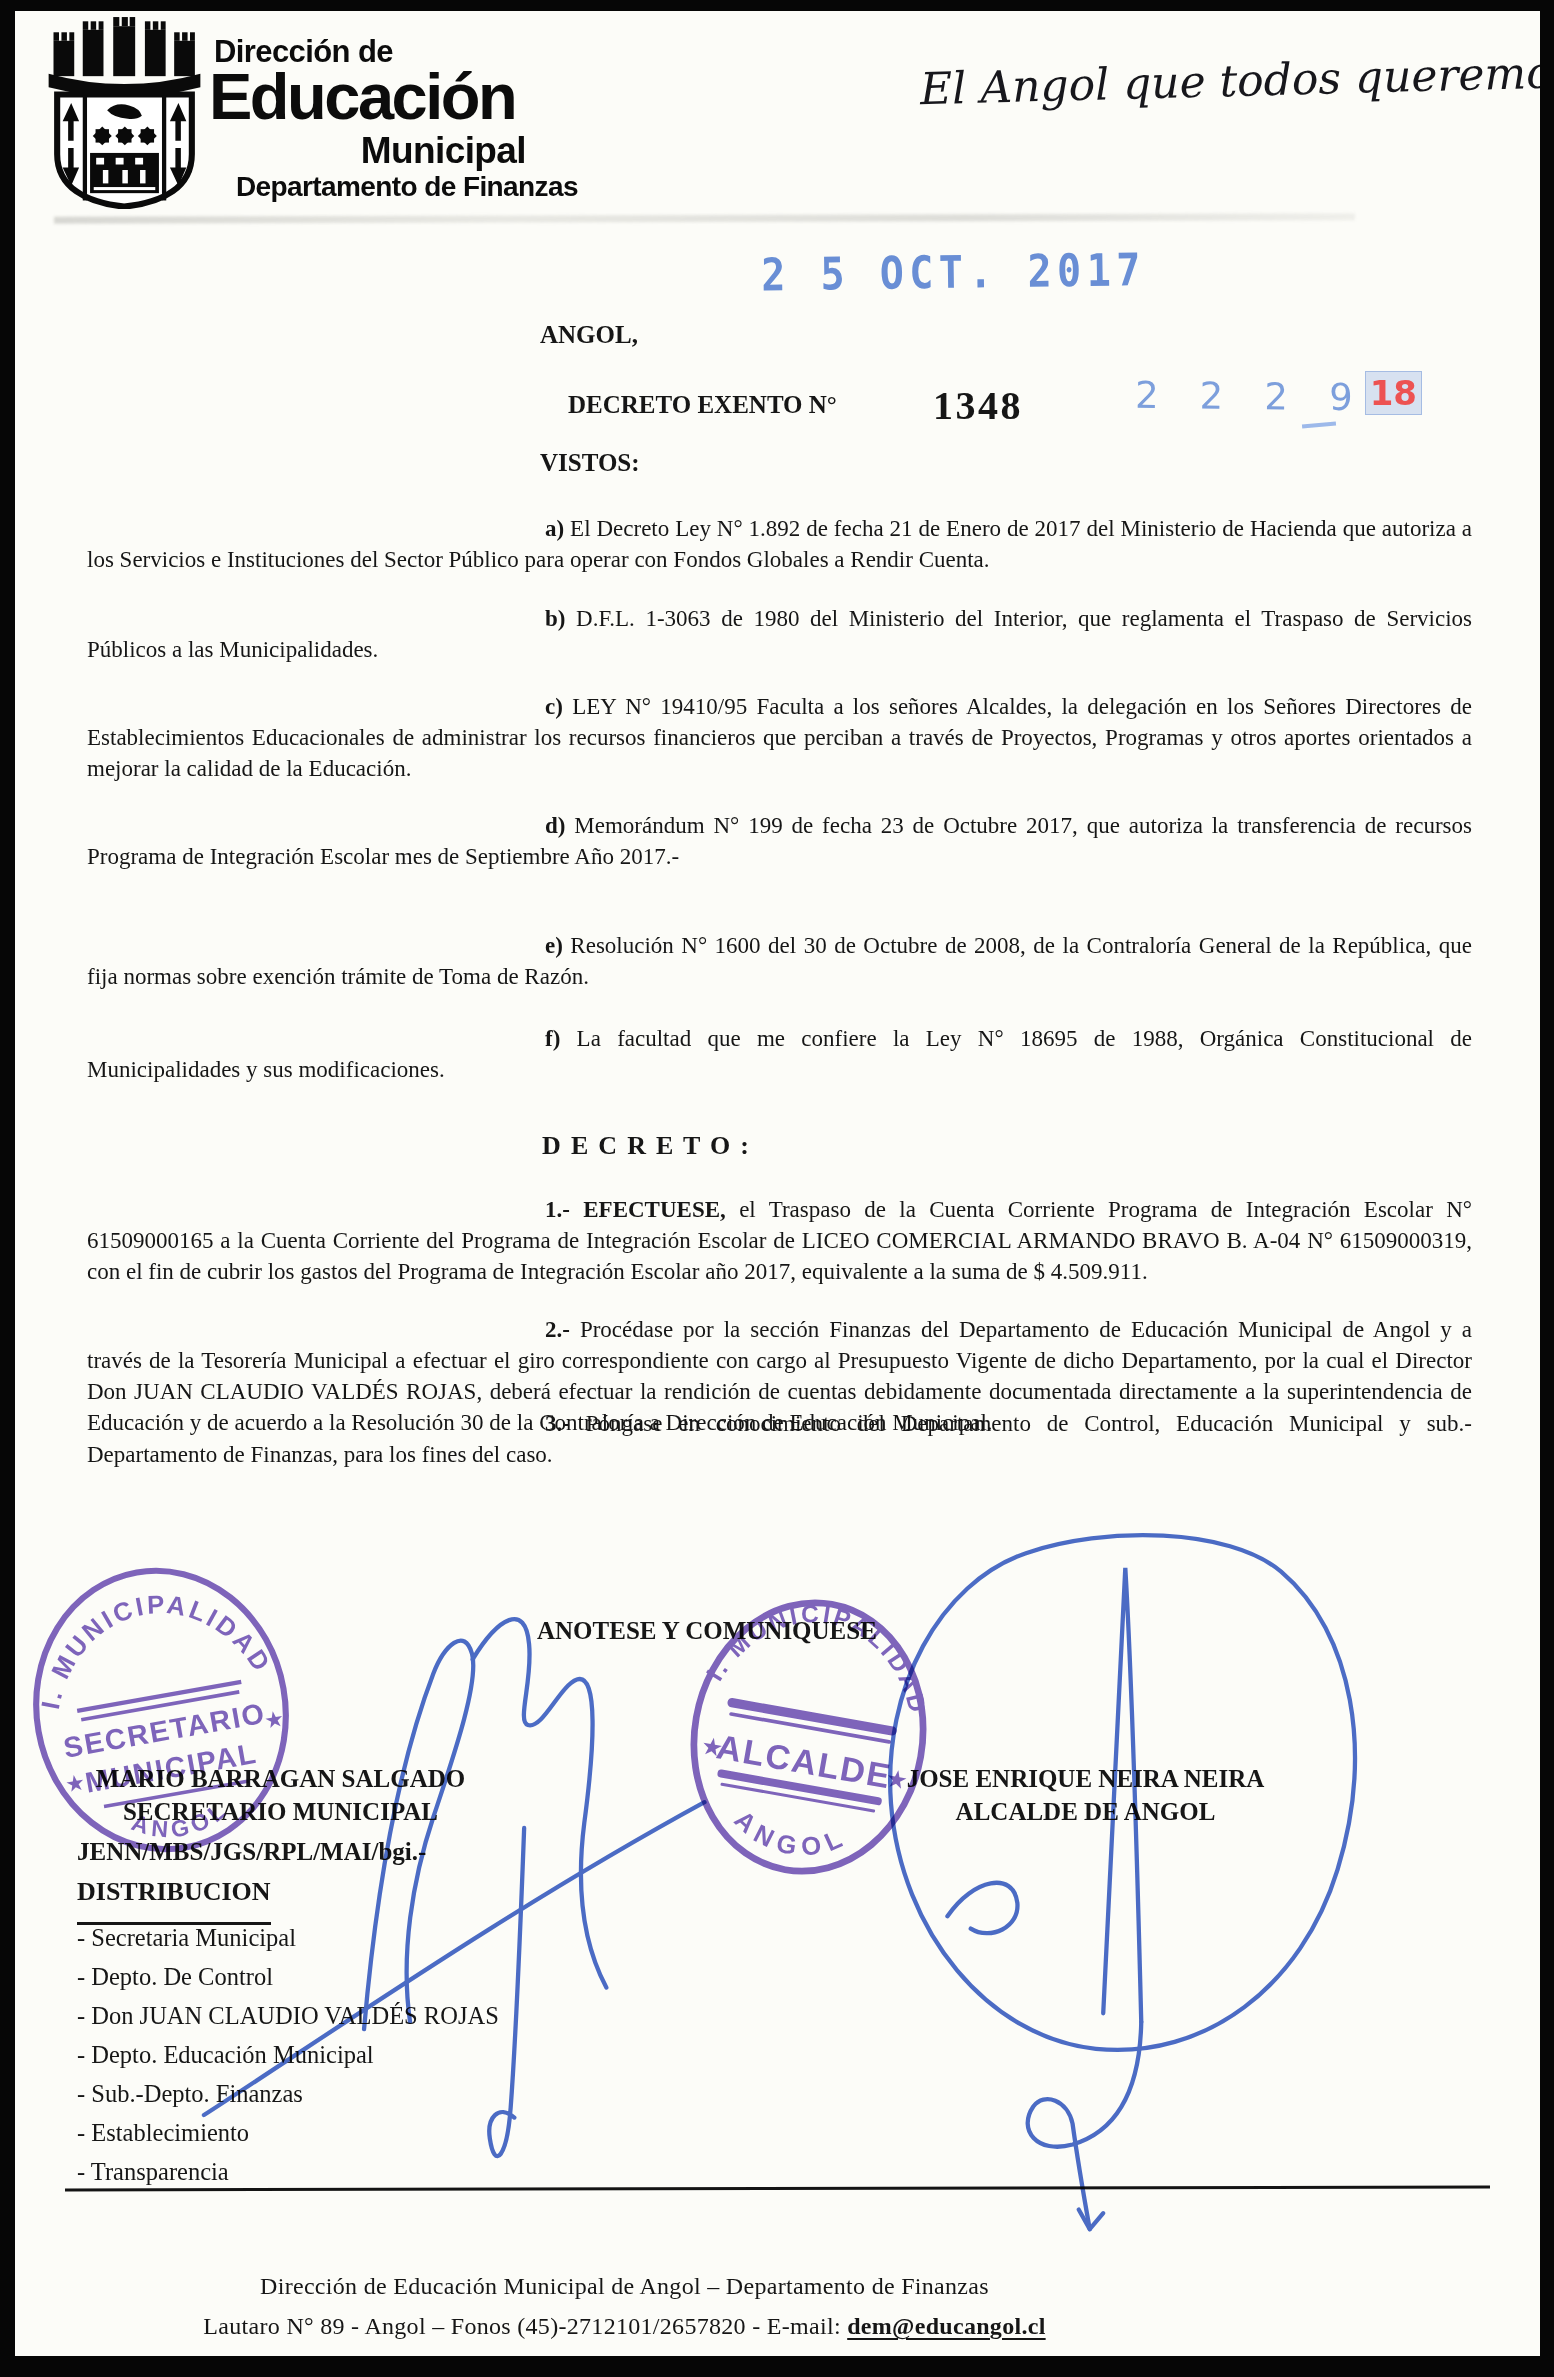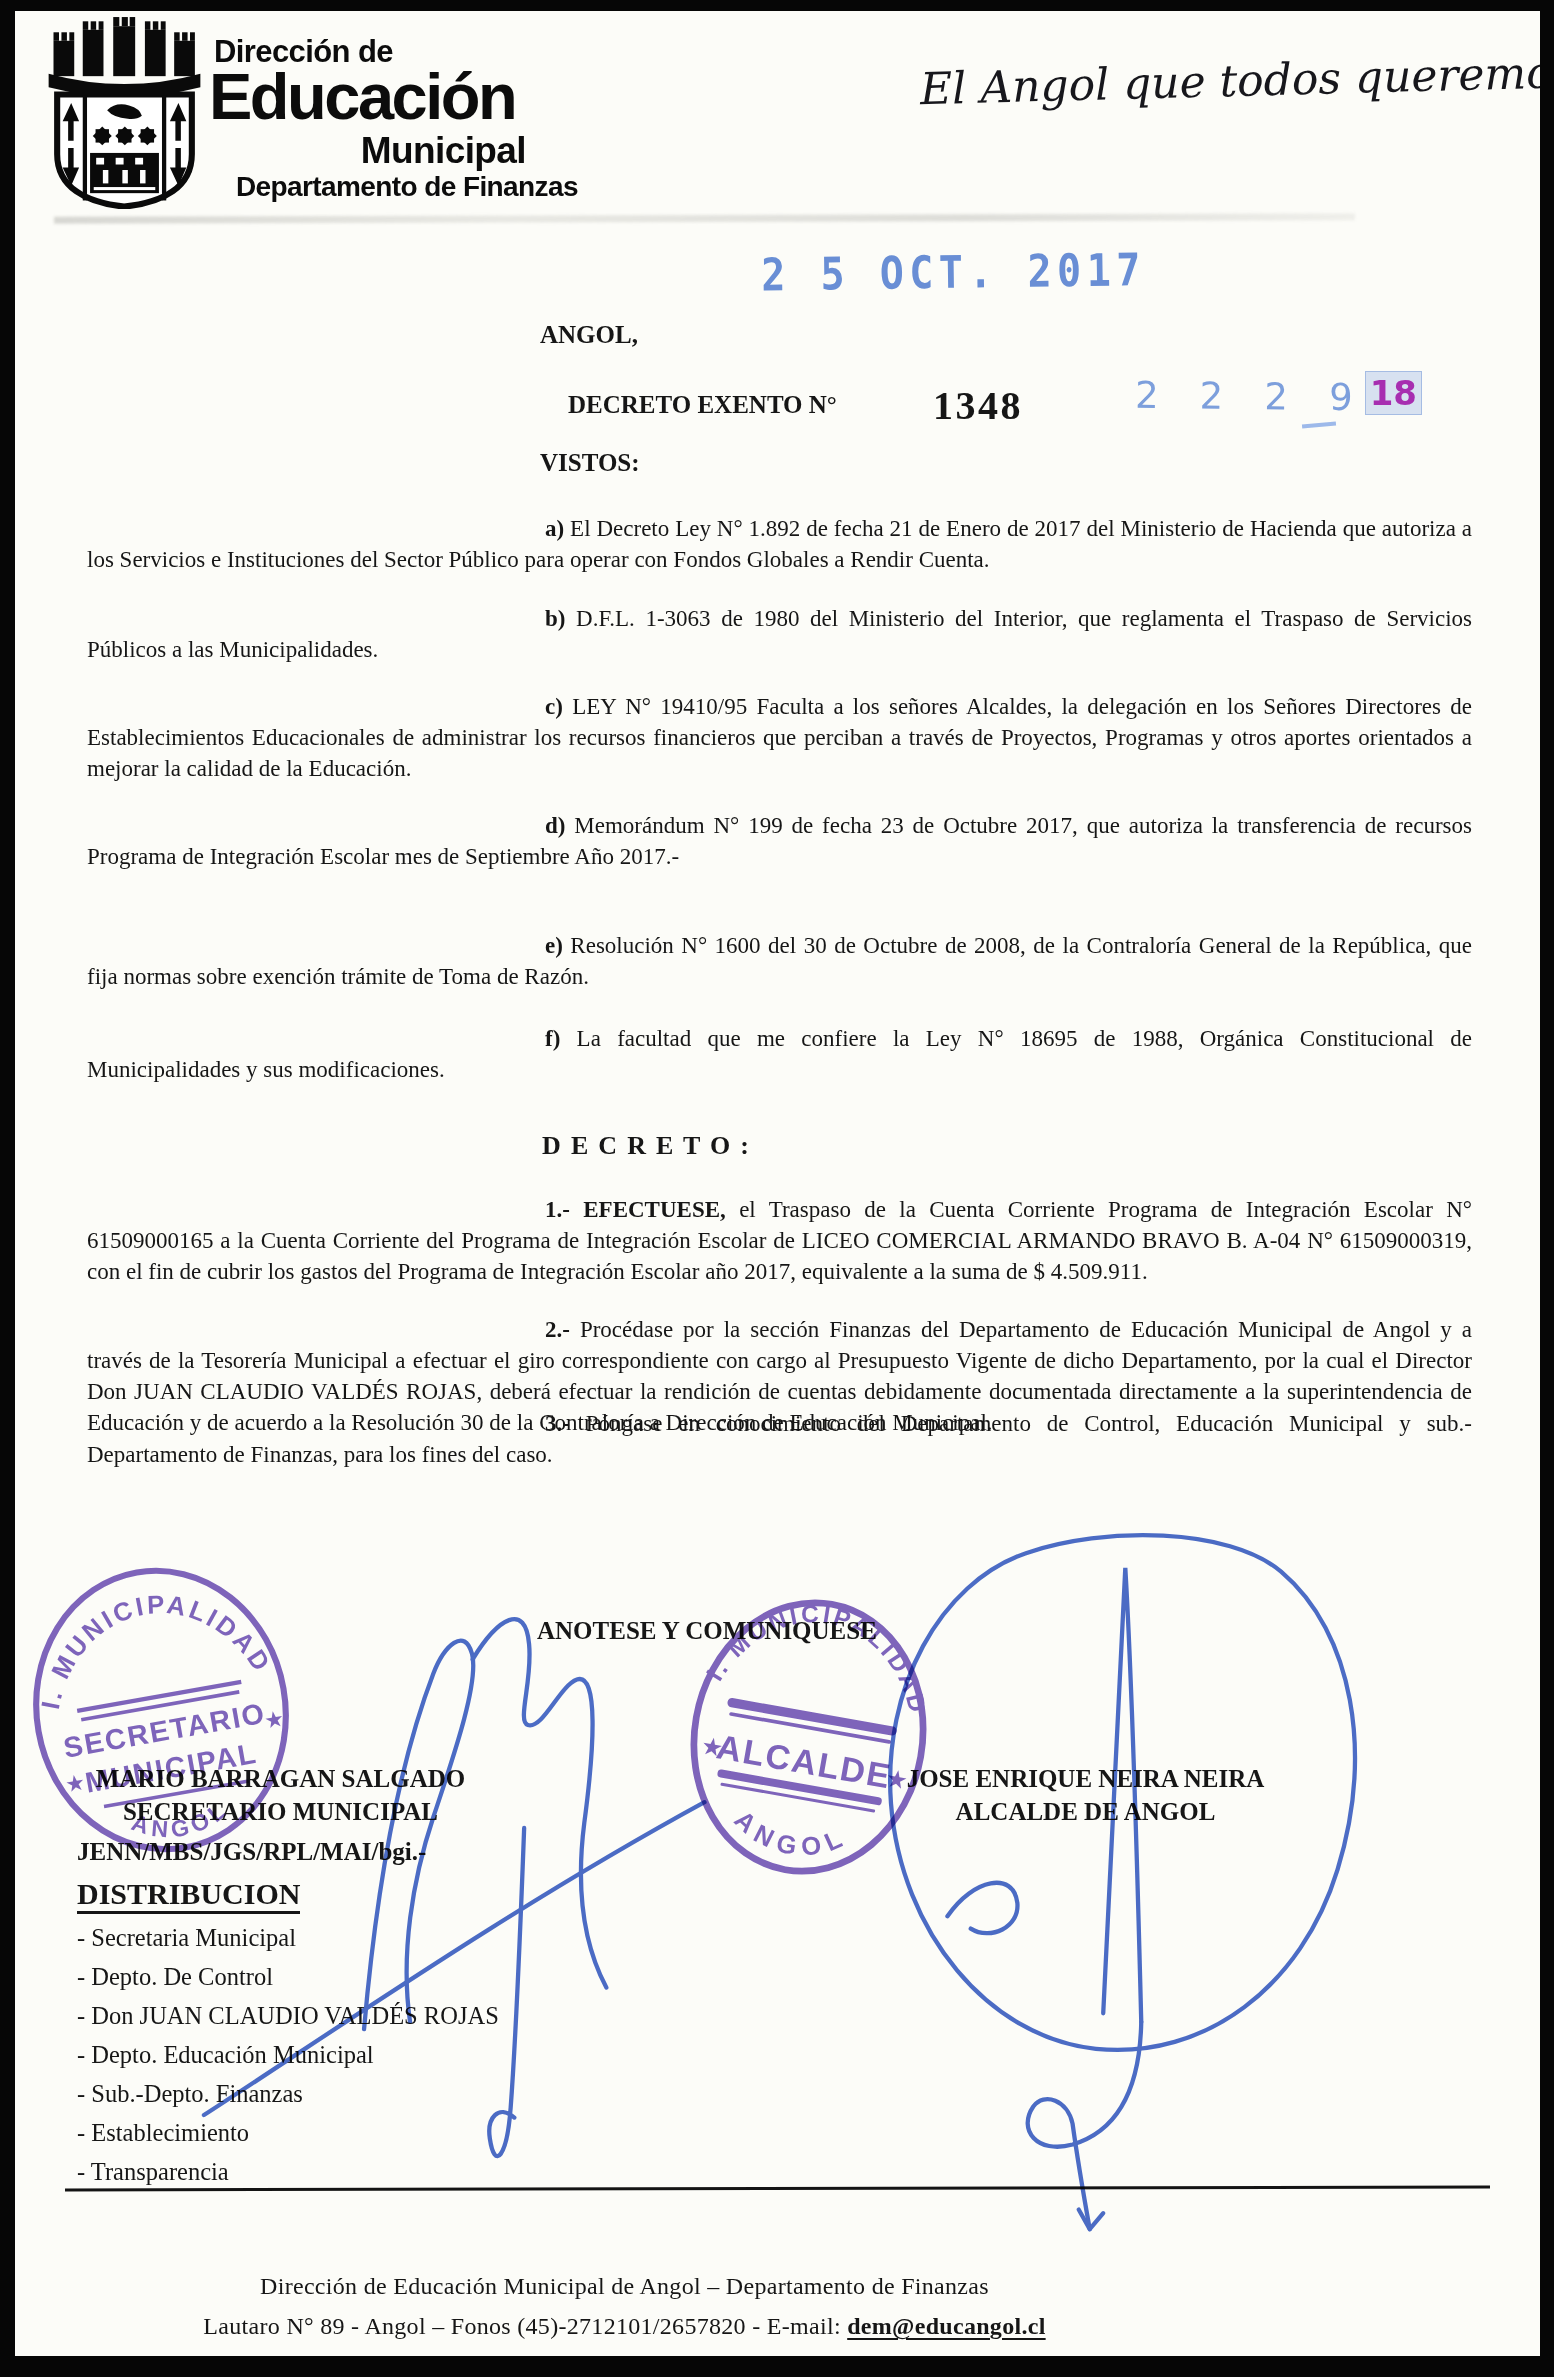--- a/index.html
+++ b/index.html
@@ -32,7 +32,7 @@
                 color:#7097e0;letter-spacing:14.7px;opacity:.9;mix-blend-mode:multiply;transform:rotate(.6deg);white-space:nowrap;}
   #folio-dash{left:1302px;top:423px;width:34px;border-top:4.3px solid #85a8e6;opacity:.8;transform:rotate(-5deg);}
   #folio-suffix{left:1365px;top:371px;font-family:"DejaVu Sans", sans-serif;font-size:34px;font-weight:bold;
-                color:#a21caf;background:rgba(120,155,225,.30);border:1.2px solid rgba(95,138,217,.45);
+                color:#ef4444;background:rgba(120,155,225,.30);border:1.2px solid rgba(95,138,217,.45);
                 padding:1.2px 3.7px;opacity:.92;mix-blend-mode:multiply;}
   .label{position:absolute;font-weight:bold;font-size:25px;white-space:nowrap;}
   #city-line{left:540px;top:321px;}

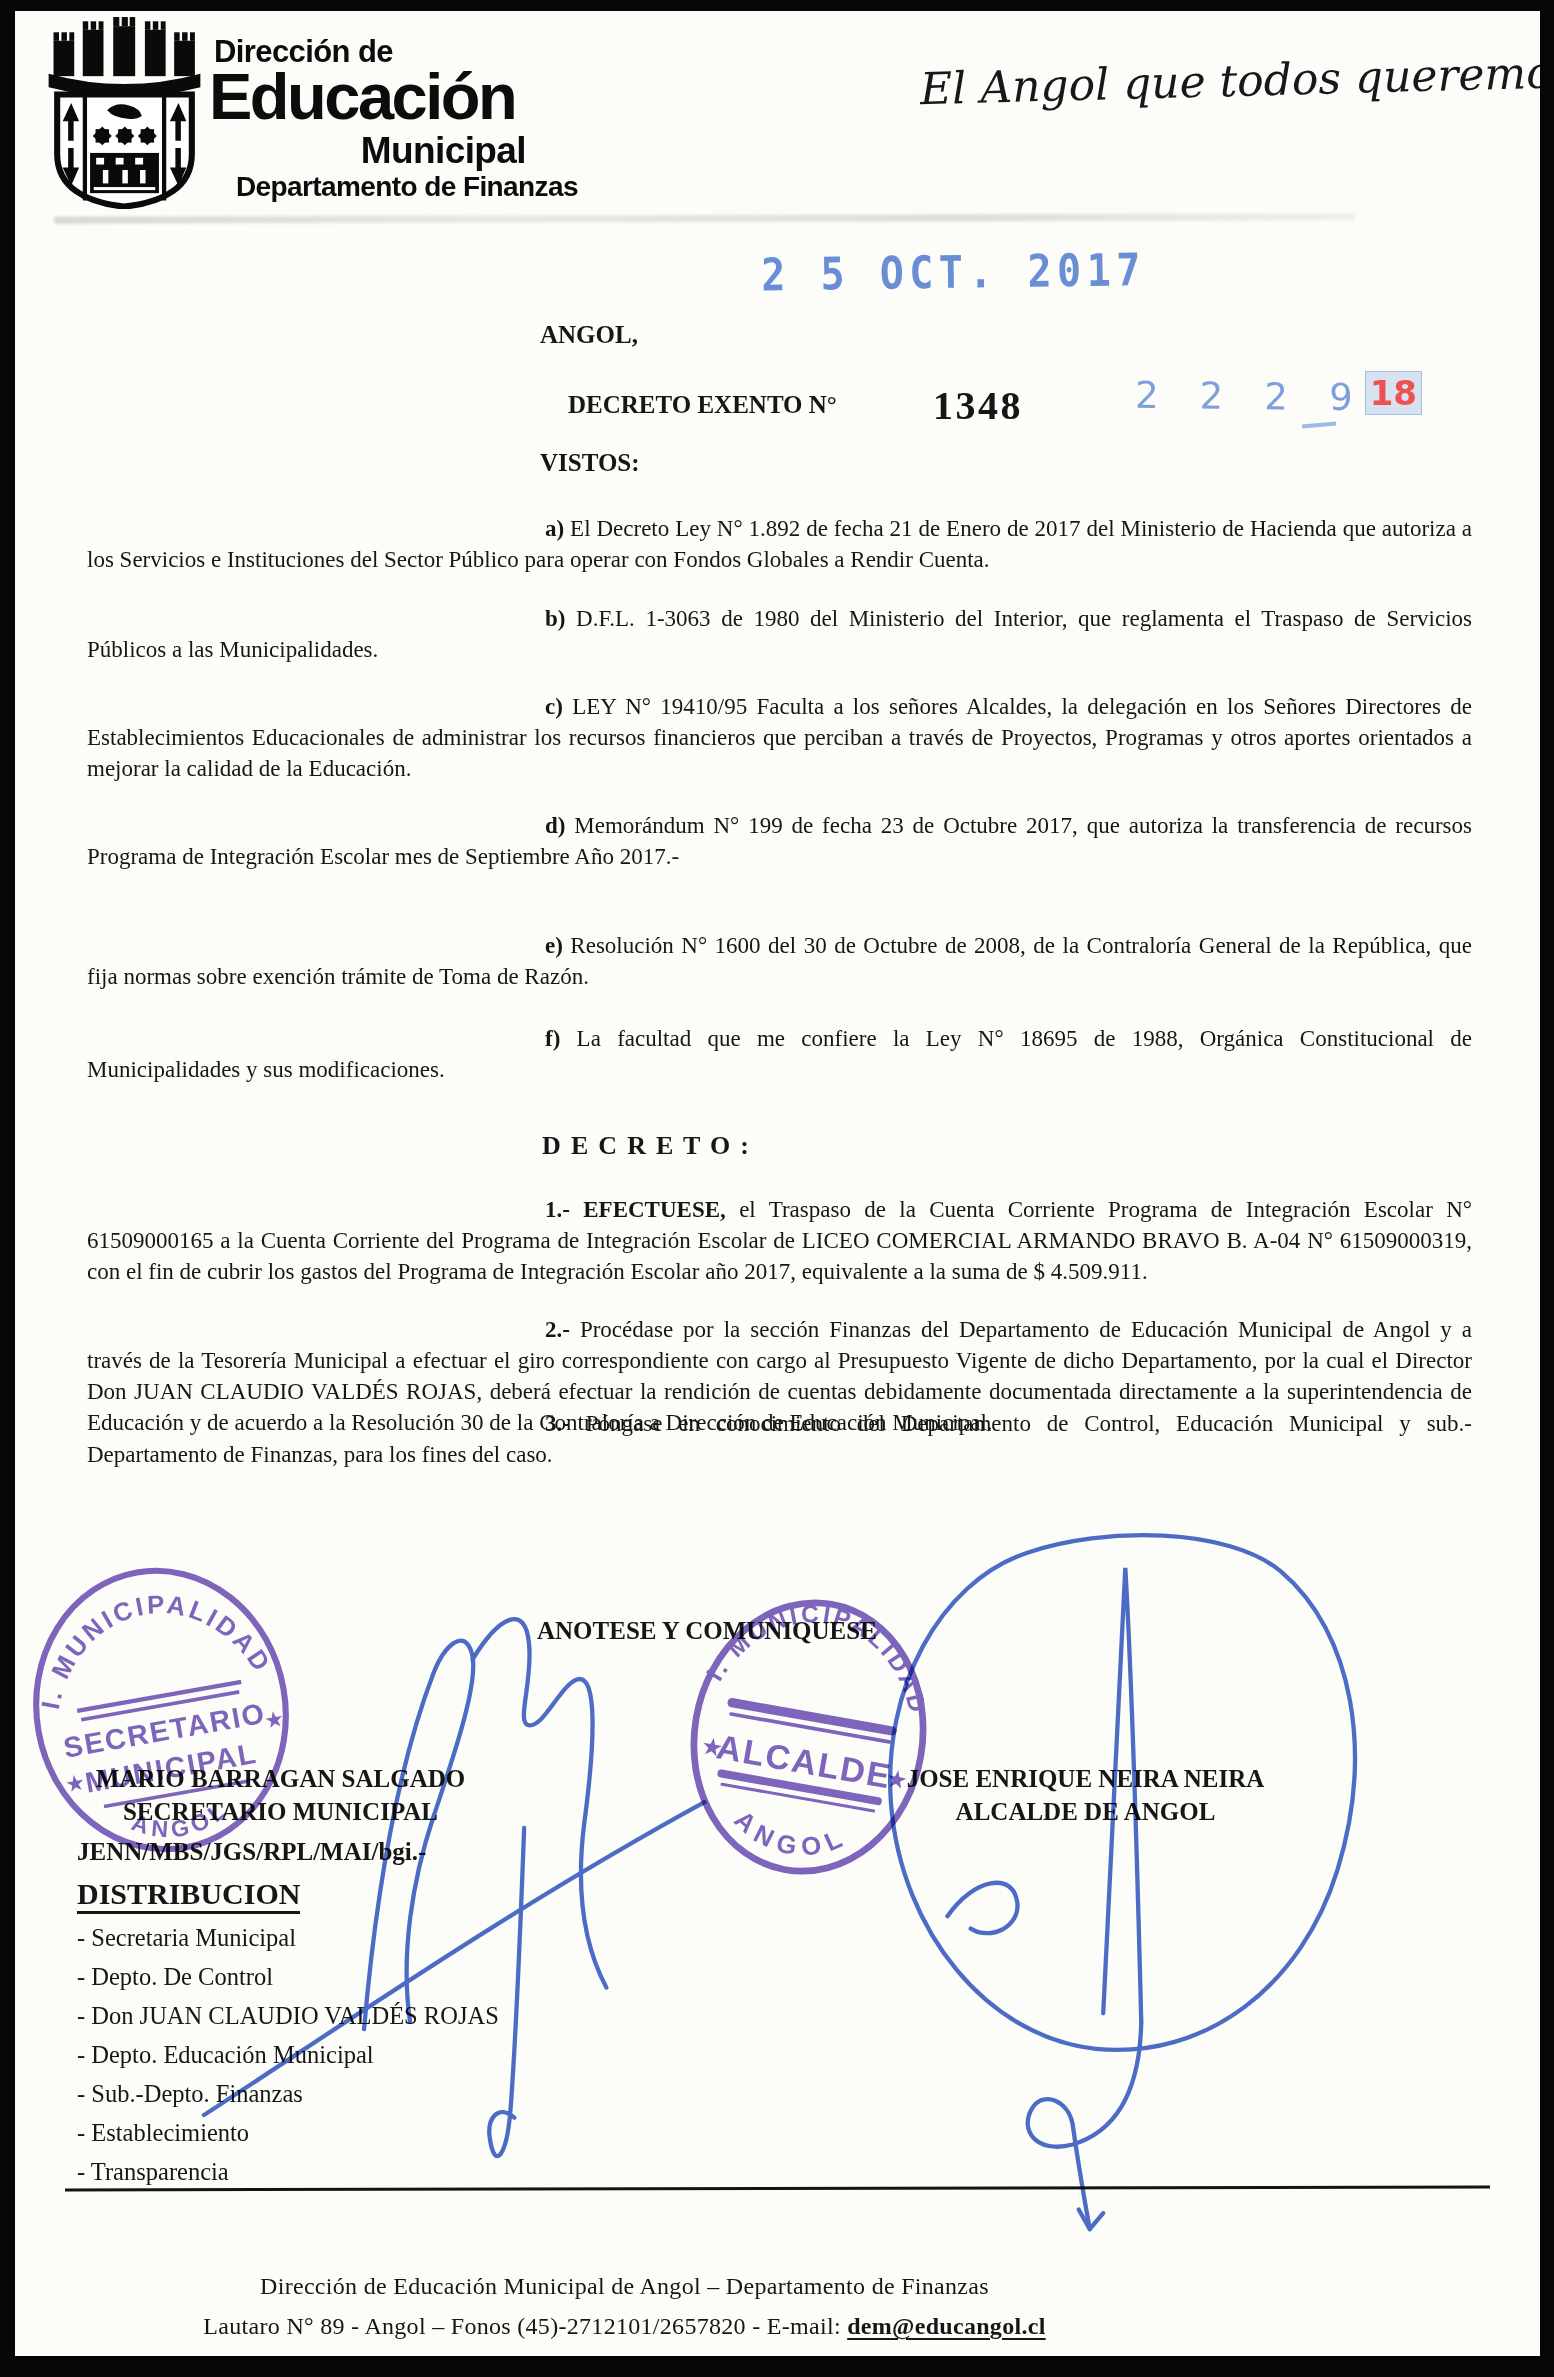--- a/index.html
+++ b/index.html
@@ -51,7 +51,7 @@
   #sig-left{left:72px;top:1762px;width:417px;}
   #sig-right{left:871px;top:1762px;width:429px;}
   #initials-line{left:77px;top:1838px;}
-  #distribution-label{left:77px;top:1877px;font-size:30px;border-bottom:3.1px solid #161616;padding-bottom:1px;text-align:right;}
+  #distribution-label{left:77px;top:1877px;font-size:26px;border-bottom:3.1px solid #161616;padding-bottom:16px;text-align:right;}
   #distribution-list{left:77px;top:1918px;font-size:24.5px;line-height:39px;white-space:nowrap;}
   
   #footer-rule{left:65px;top:2187px;width:1425px;height:3.1px;background:#141414;transform:rotate(-.12deg);}

